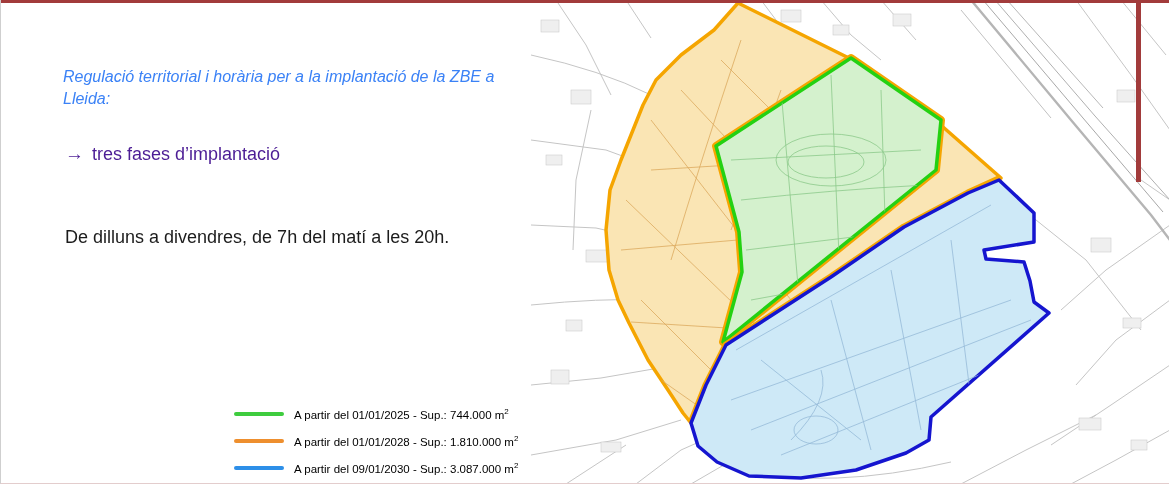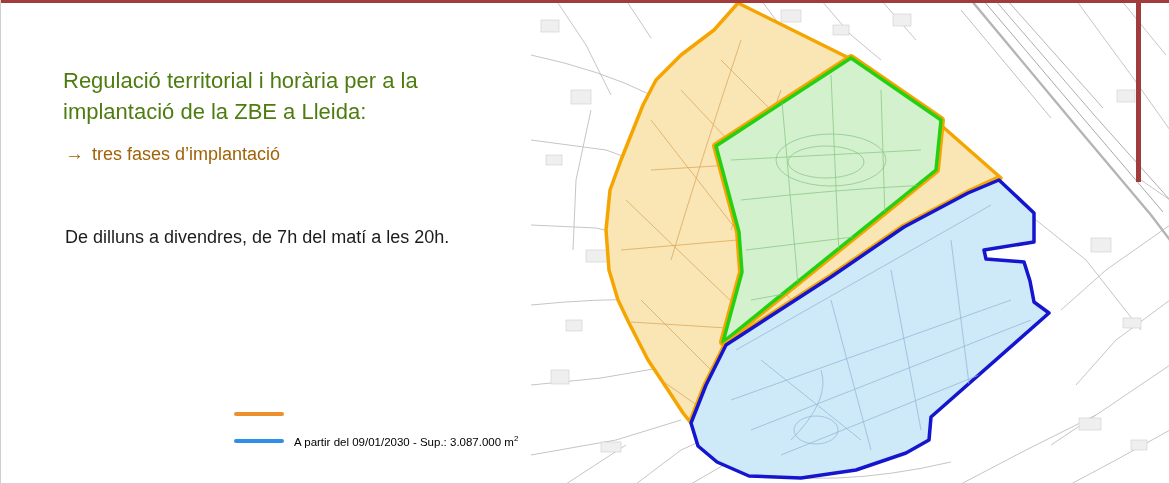--- a/index.html
+++ b/index.html
@@ -19,7 +19,7 @@
   .text-panel{position:absolute;left:0;top:0;width:530px;height:484px;background:#ffffff;}
   .title{
     position:absolute;left:62px;top:66px;width:470px;
-    font-size:22px;line-height:1.4;color:#4d7c0f;
+    font-size:16px;line-height:1.4;color:#3b82f6;font-style:italic;
   }
   .bullet-row{
     position:absolute;left:64px;top:143px;width:440px;

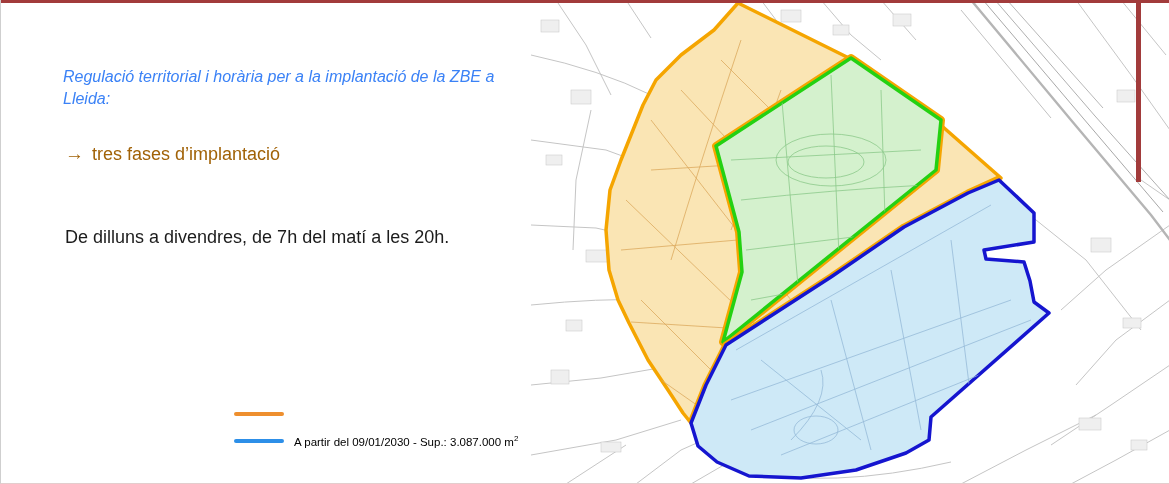--- a/index.html
+++ b/index.html
@@ -23,7 +23,7 @@
   }
   .bullet-row{
     position:absolute;left:64px;top:143px;width:440px;
-    font-size:18px;color:#a16207;
+    font-size:18px;color:#4c1d95;
   }
   .bullet-row .arrow{margin-right:8px;font-size:19px;}
   .schedule{

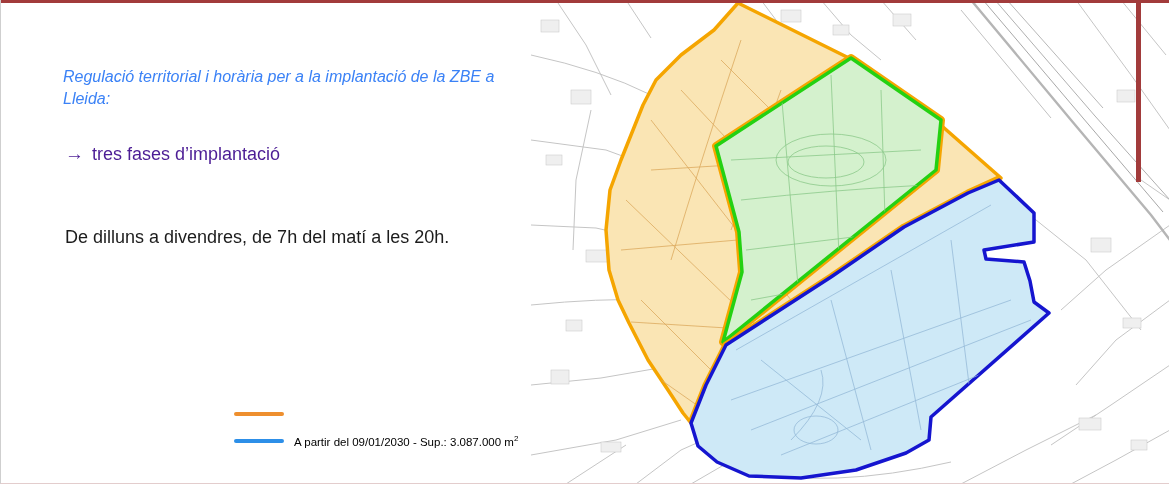--- a/index.html
+++ b/index.html
@@ -55,6 +55,10 @@
     <div class="schedule">De dilluns a divendres, de 7h del matí a les 20h.</div>
 
     <div class="legend">
+      <div class="legend-row">
+        <span class="legend-swatch" style="background: rgb(62, 204, 62);"></span>
+        <span class="legend-label"><span>A partir del 01/01/2025 - Sup.: 744.000 m</span><sup>2</sup></span>
+      </div>
       <div class="legend-row">
         <span class="legend-swatch" style="background: rgb(238, 143, 46);"></span>
       </div>

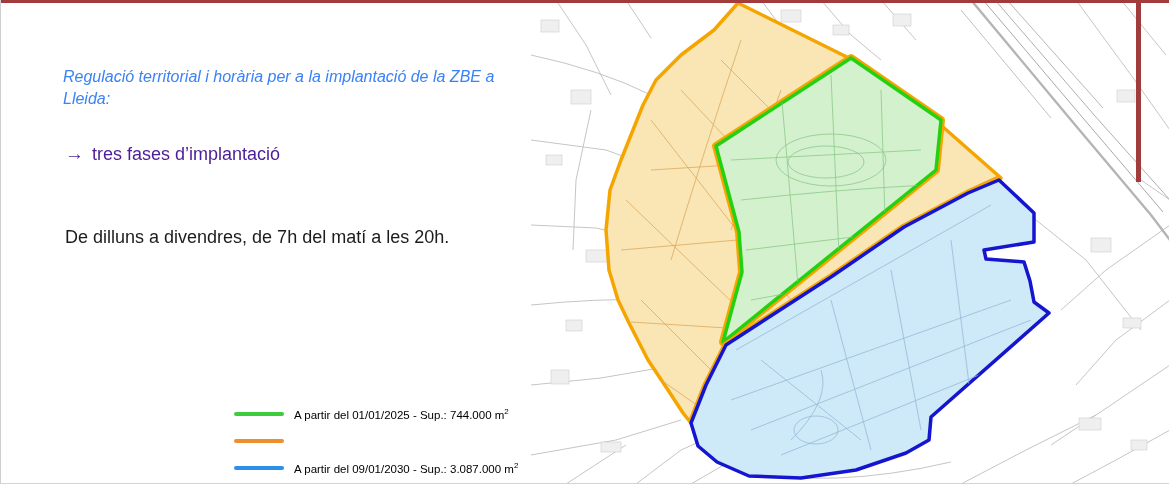--- a/index.html
+++ b/index.html
@@ -61,6 +61,7 @@
       </div>
       <div class="legend-row">
         <span class="legend-swatch" style="background: rgb(238, 143, 46);"></span>
+        <span class="legend-label"><span>A partir del 01/01/2028 - Sup.: 1.810.000 m</span><sup>2</sup></span>
       </div>
       <div class="legend-row">
         <span class="legend-swatch" style="background: rgb(45, 143, 232);"></span>

